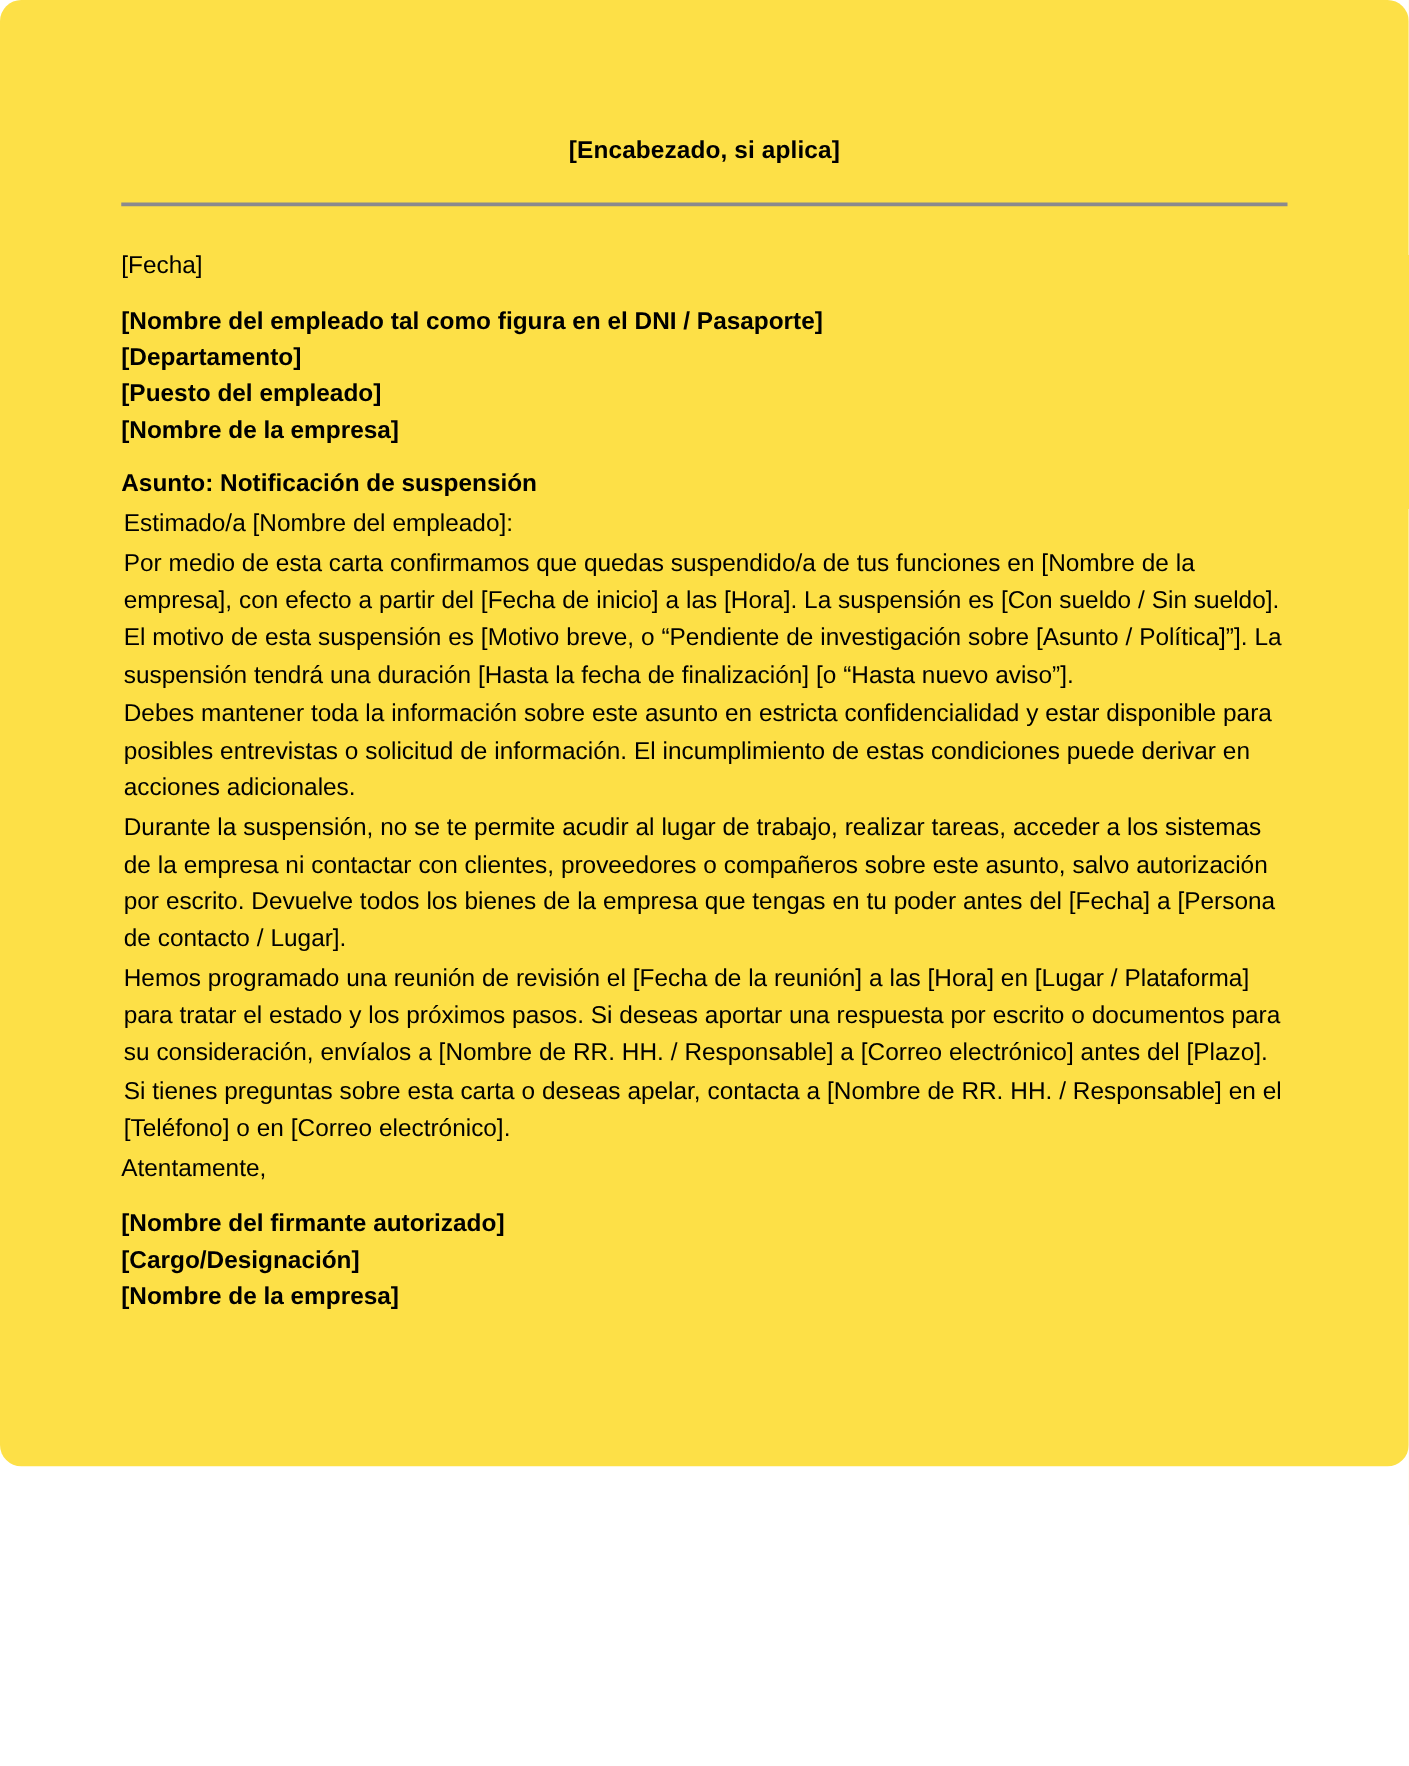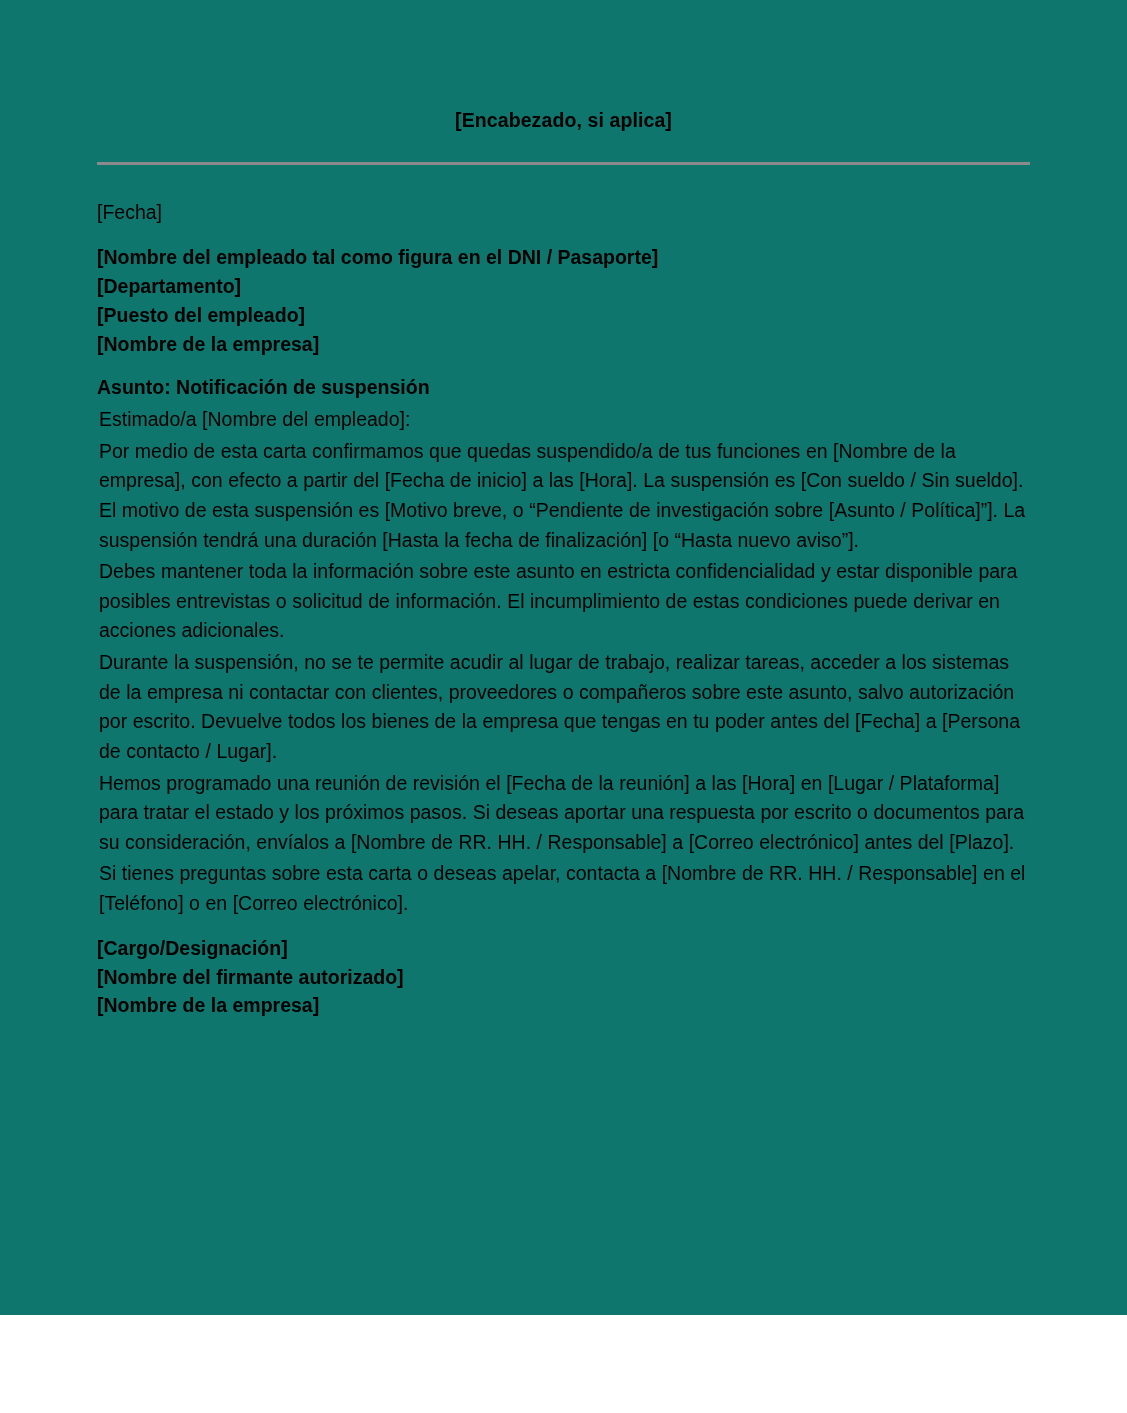--- a/index.html
+++ b/index.html
@@ -18,11 +18,12 @@
   .page {
     position: relative;
     width: 1127px;
-    height: 1315px;
+    height: 1173px;
     box-sizing: border-box;
     padding: 0;
-    background: #0f766e;
+    background: #fde047;
     overflow: hidden;
+    border-radius: 17px;
   }
   .content {
     position: absolute;

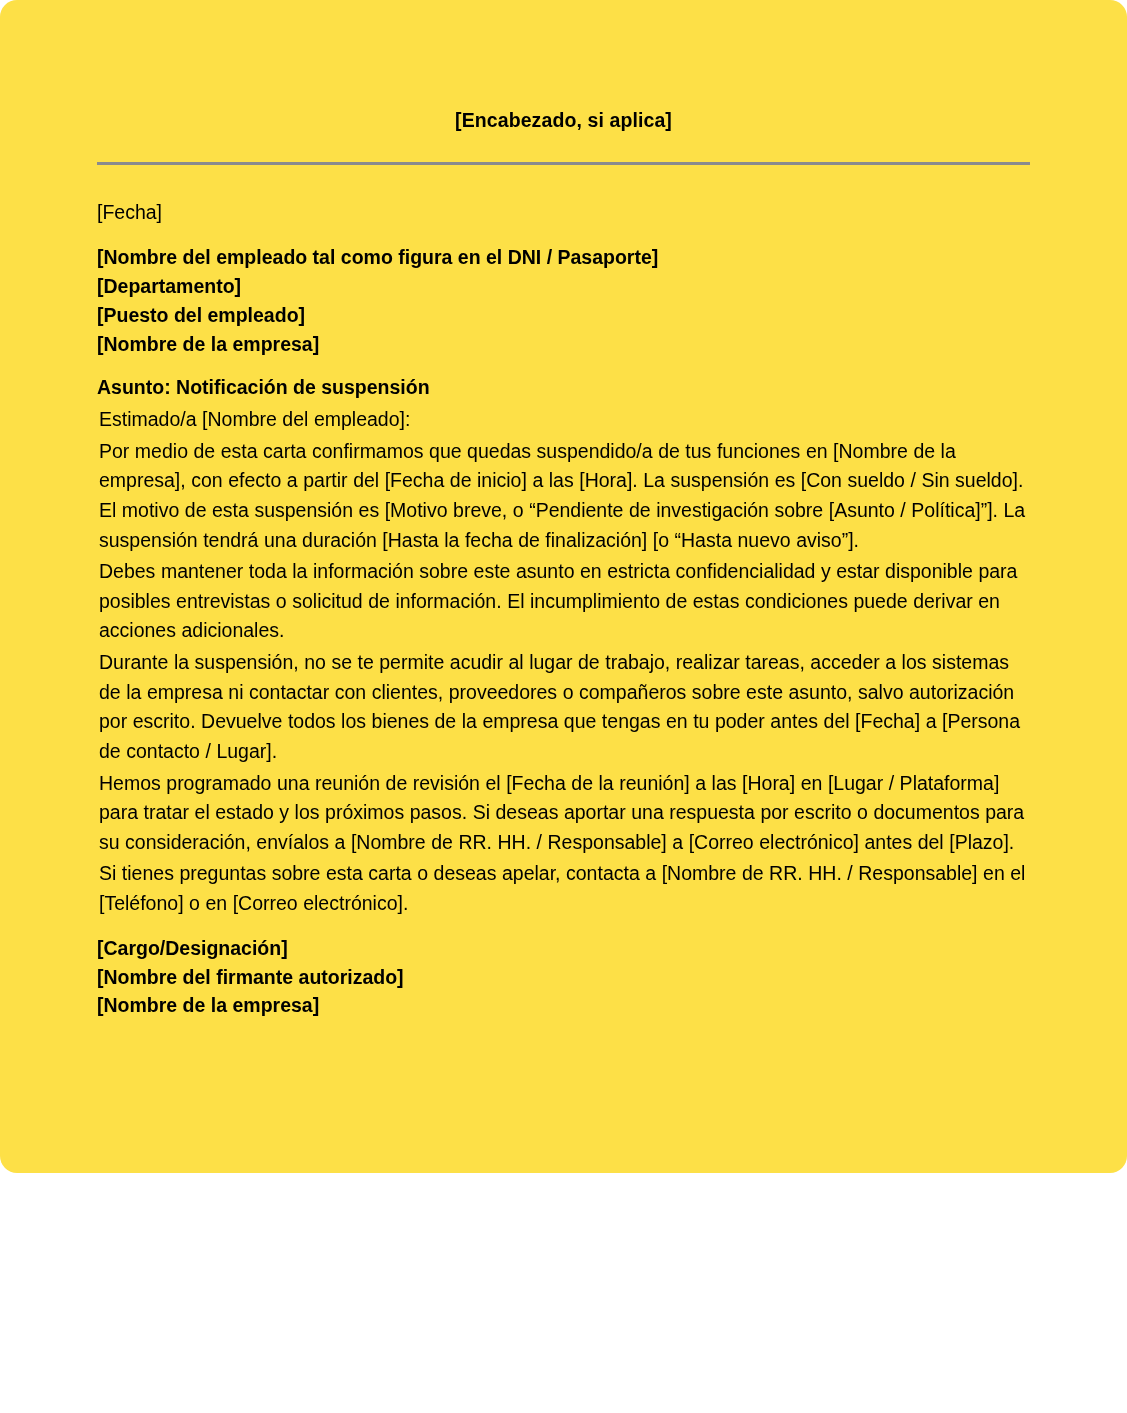--- a/index.html
+++ b/index.html
@@ -137,6 +137,7 @@
       <span>Si tienes preguntas sobre esta carta o deseas apelar, contacta a </span><b>[Nombre de RR. HH. / Responsable]</b><span> en el </span><b>[Teléfono]</b><span> o en </span><b>[Correo electrónico]</b><span>.</span>
     </p>
 
+    <p class="closing gap-xl"> Atentamente,</p>
 
     <div class="block gap-lg sign-block">
       <span class="line">[Cargo/Designación]</span>

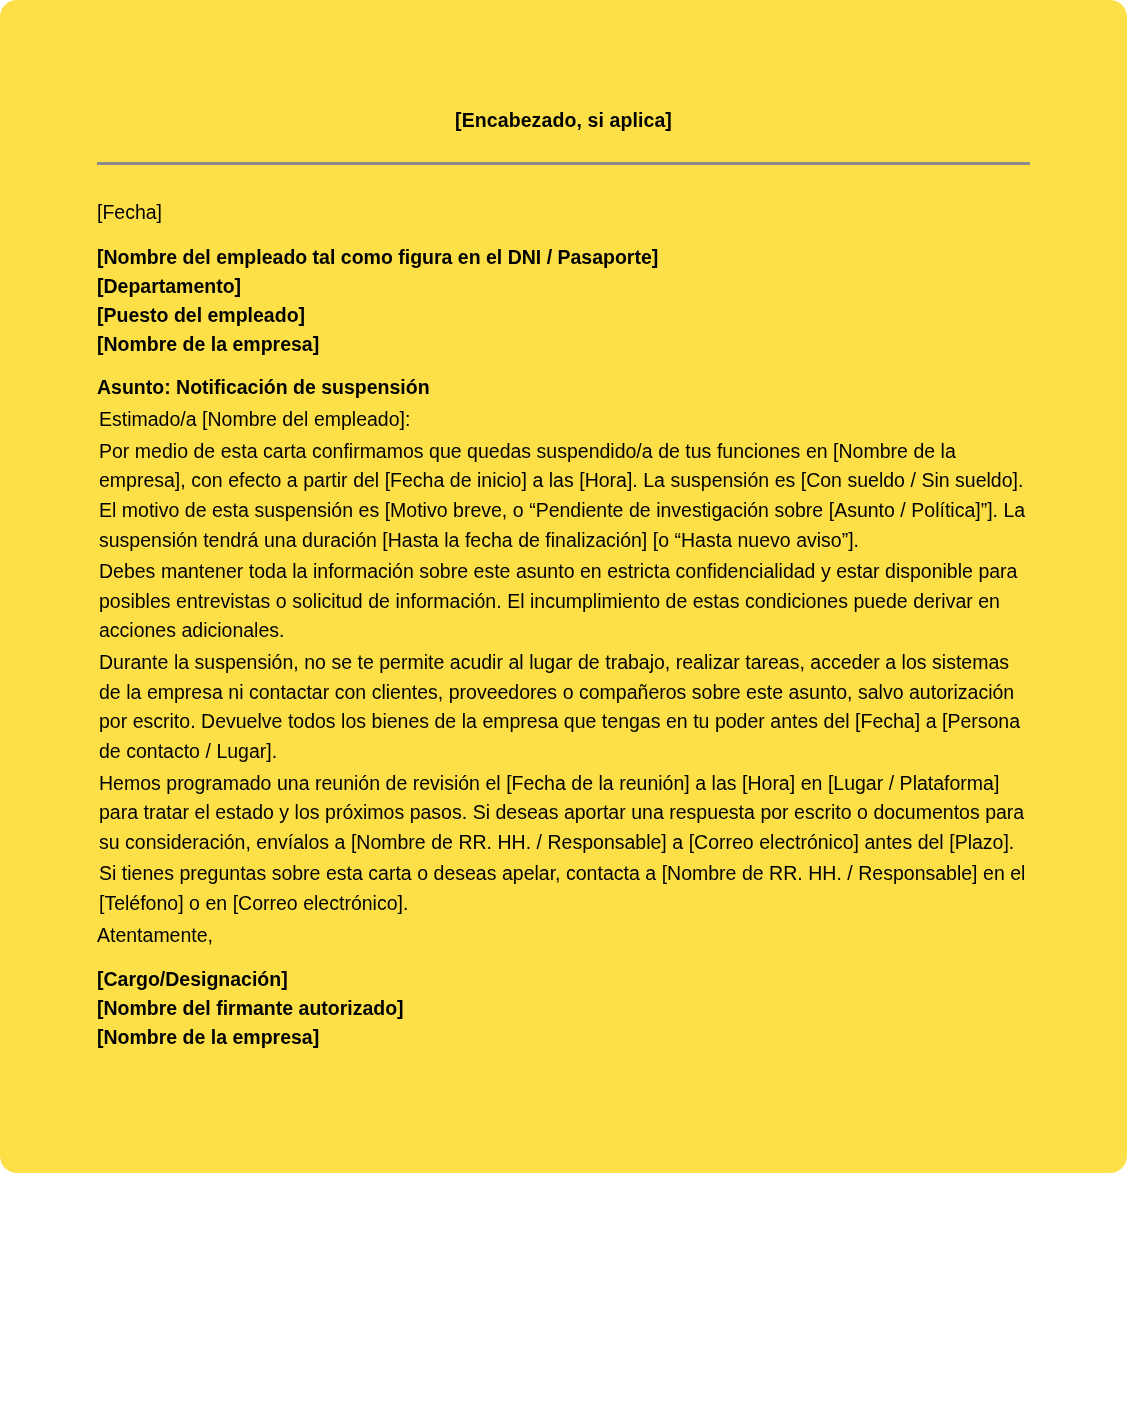--- a/index.html
+++ b/index.html
@@ -140,8 +140,8 @@
     <p class="closing gap-xl"> Atentamente,</p>
 
     <div class="block gap-lg sign-block">
+      <span class="line">[Nombre del firmante autorizado]</span>
       <span class="line">[Cargo/Designación]</span>
-      <span class="line">[Nombre del firmante autorizado]</span>
       <span class="line">[Nombre de la empresa]</span>
     </div>
 

